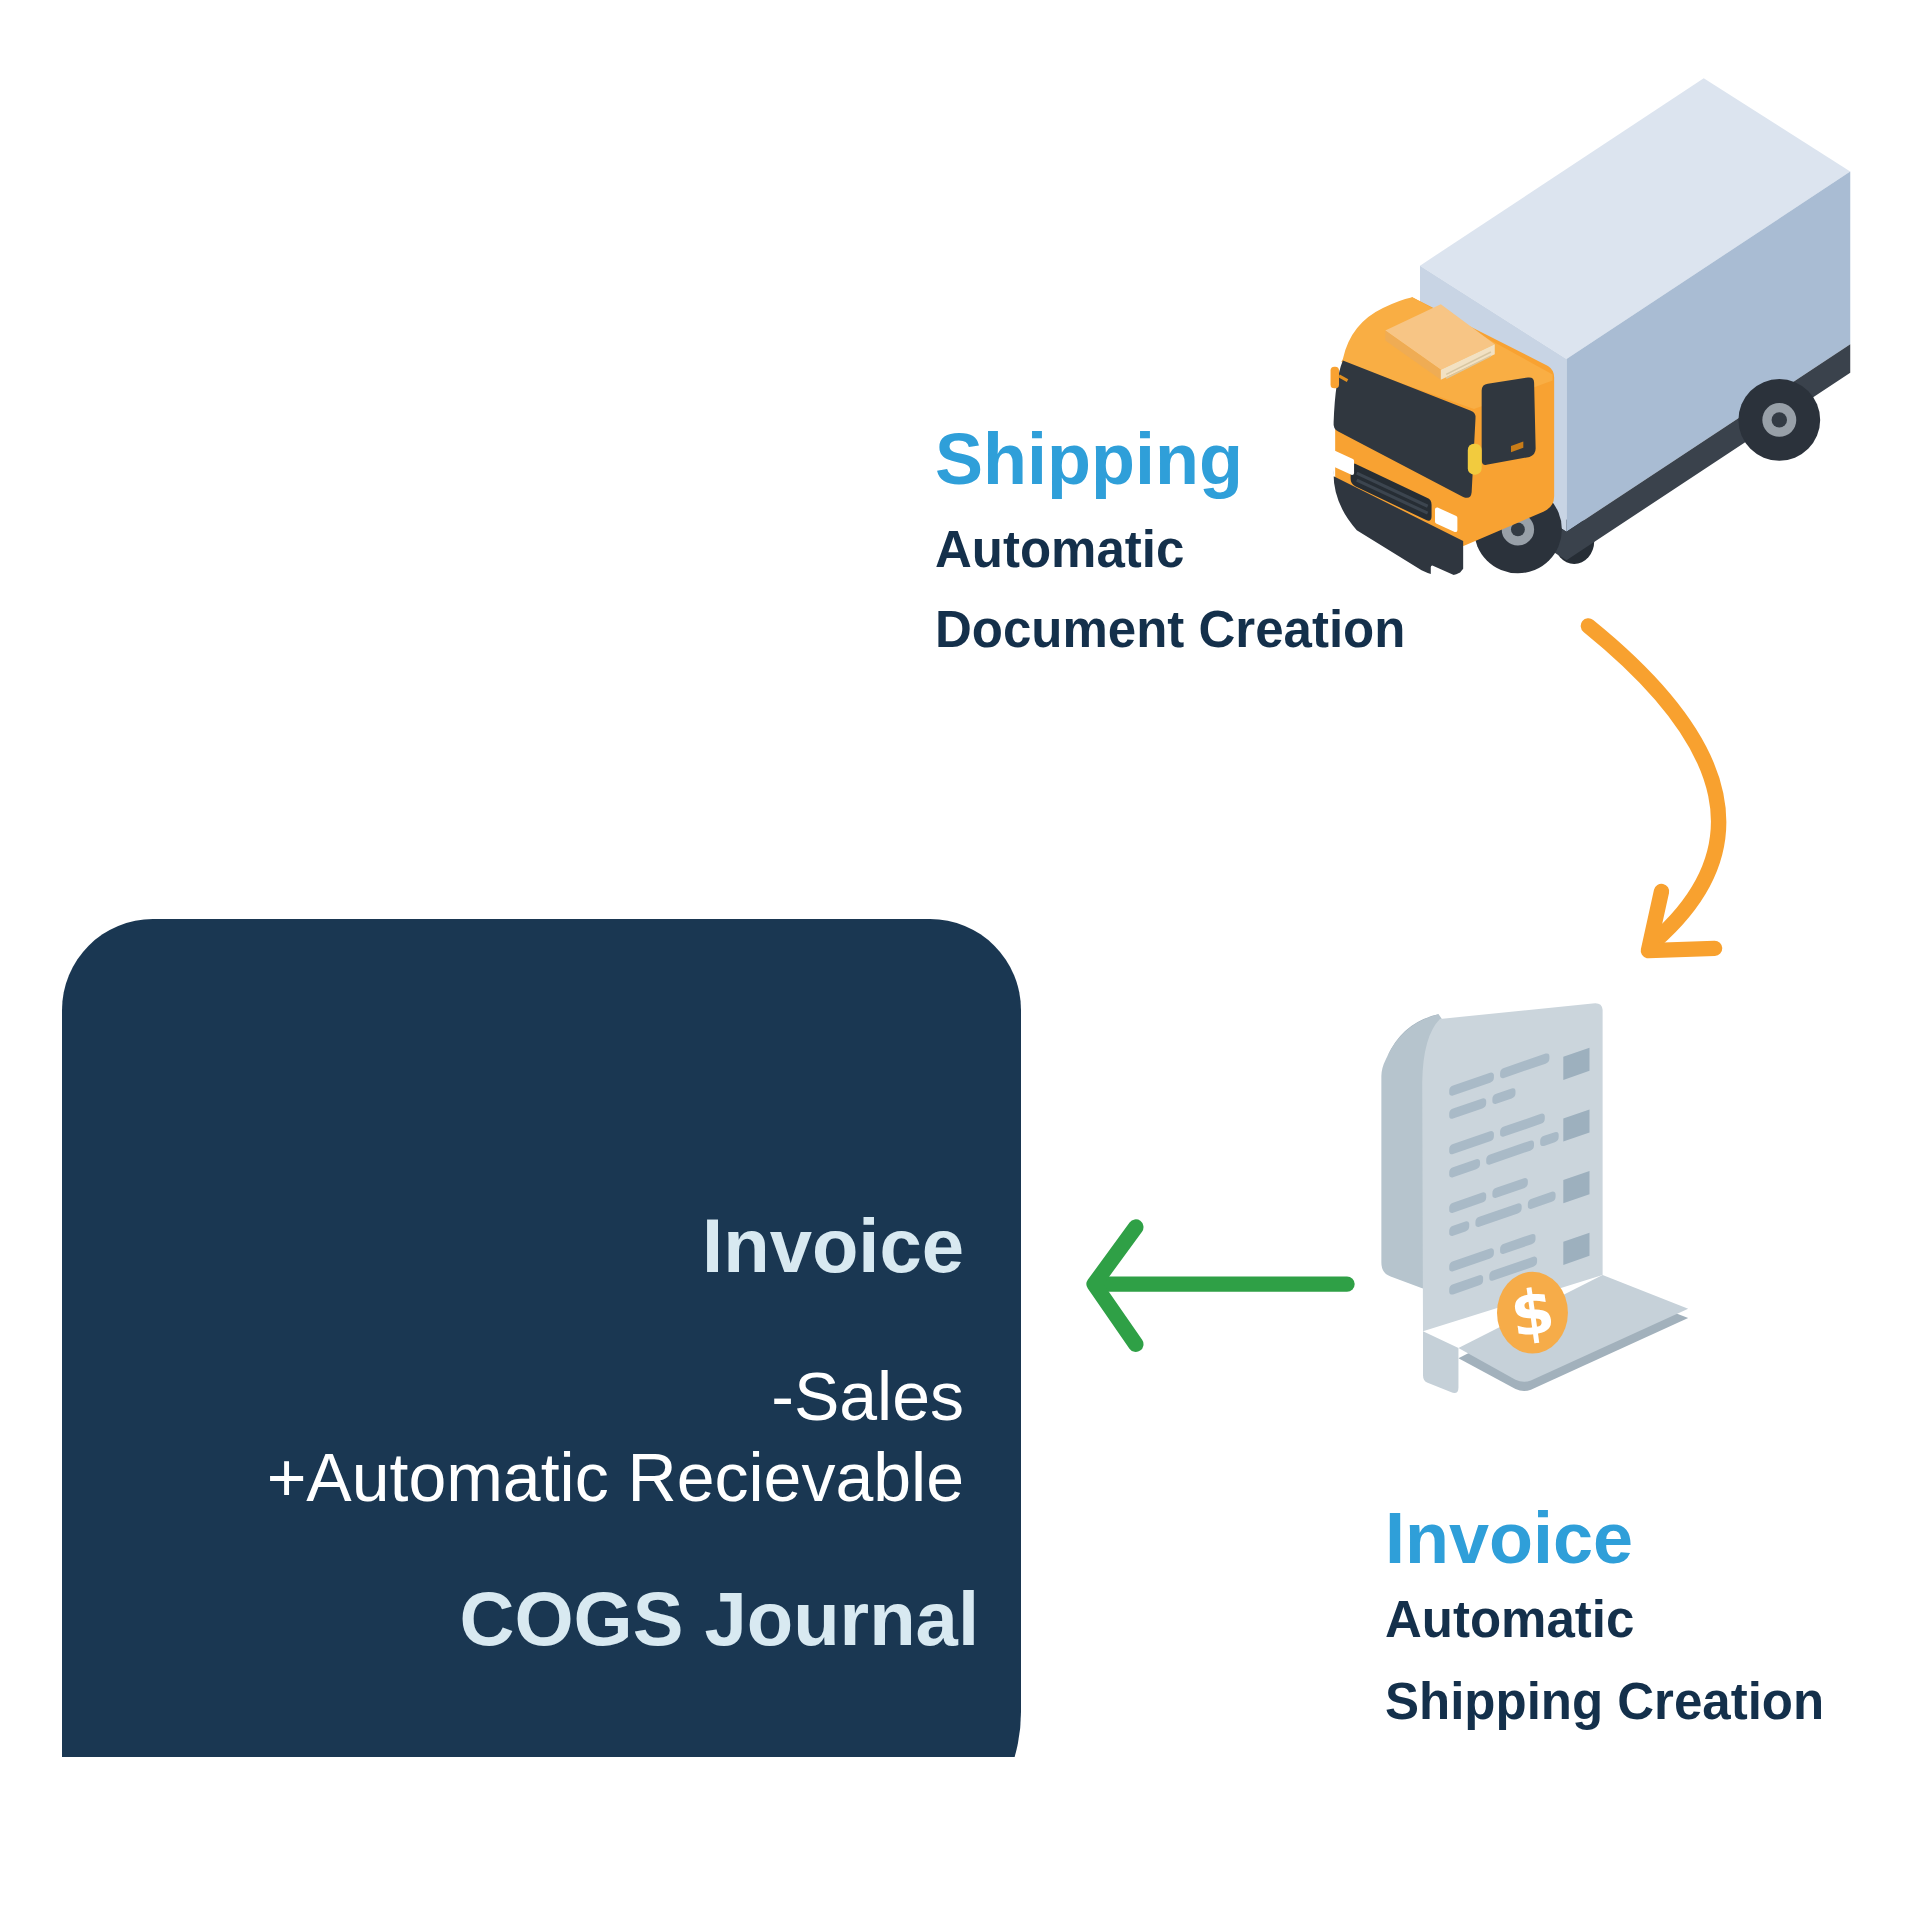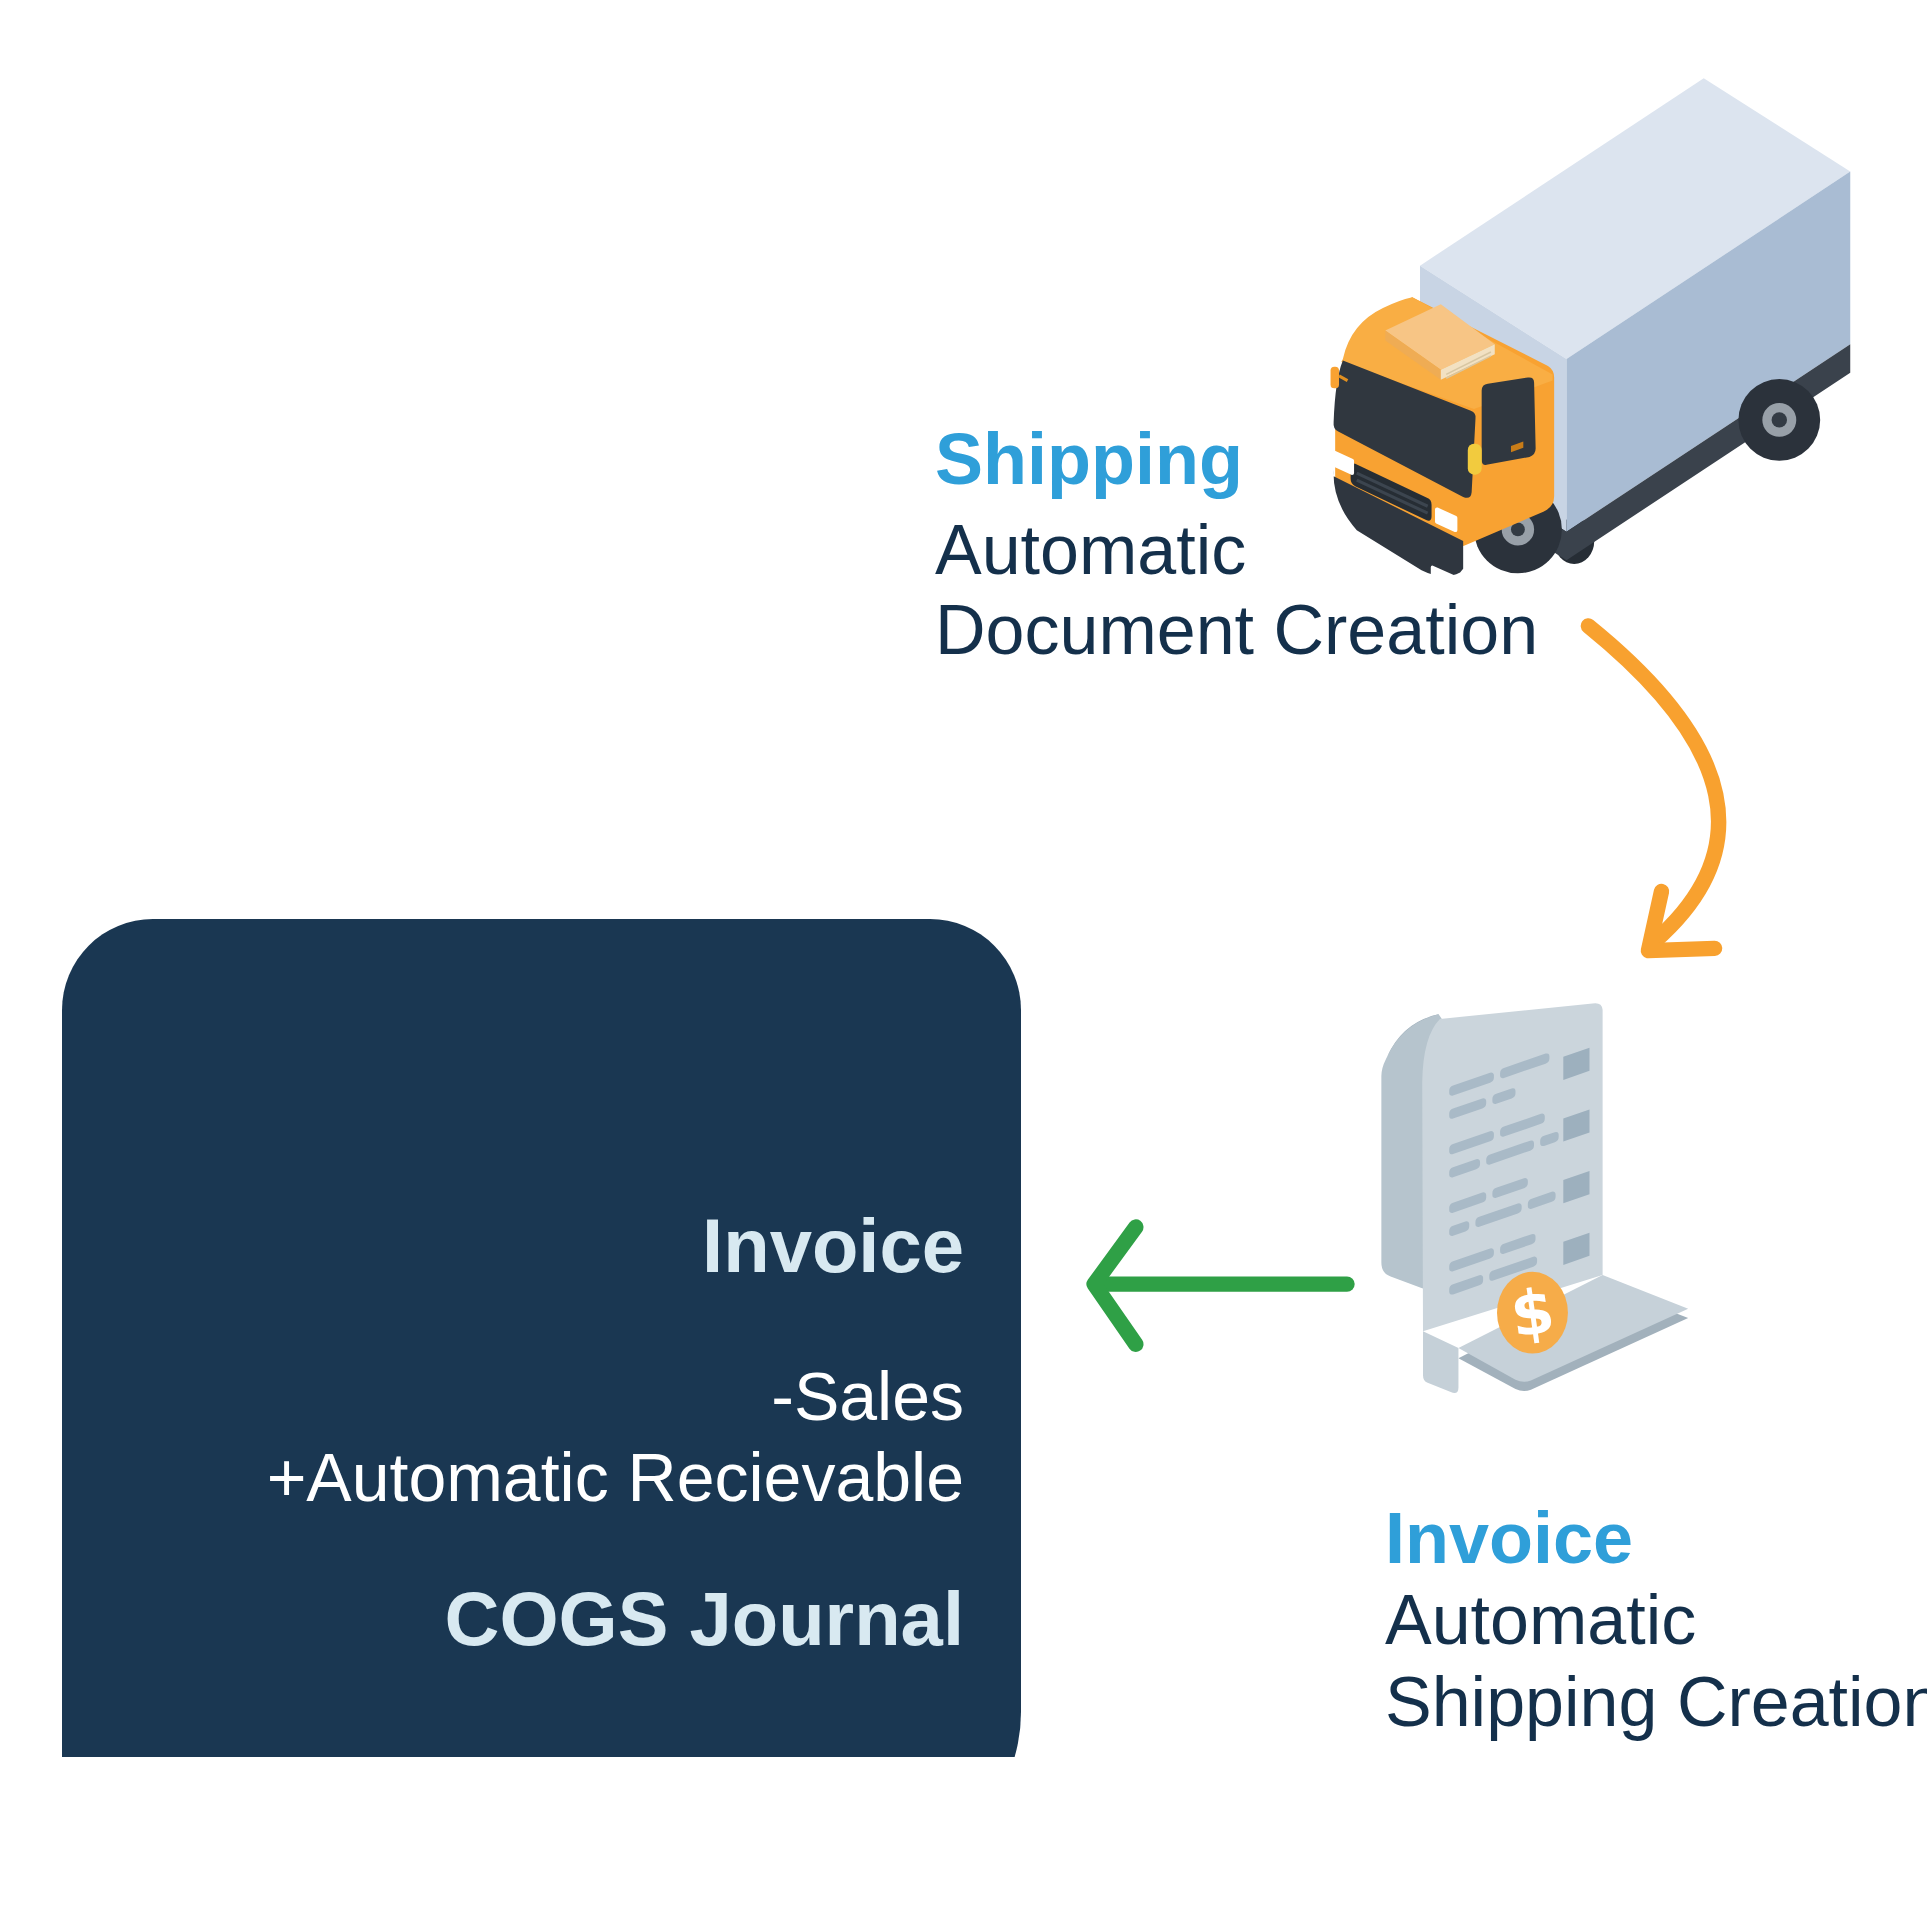--- a/index.html
+++ b/index.html
@@ -19,7 +19,7 @@
     color:#2F9FD9;letter-spacing:0px;white-space:nowrap;
   }
   .step-lines{
-    font-size:70px;font-weight:400;line-height:80px;
+    font-size:51px;font-weight:700;line-height:80px;
     color:#14304B;white-space:nowrap;
   }
   .shipping-block{left:935px;top:423px;}

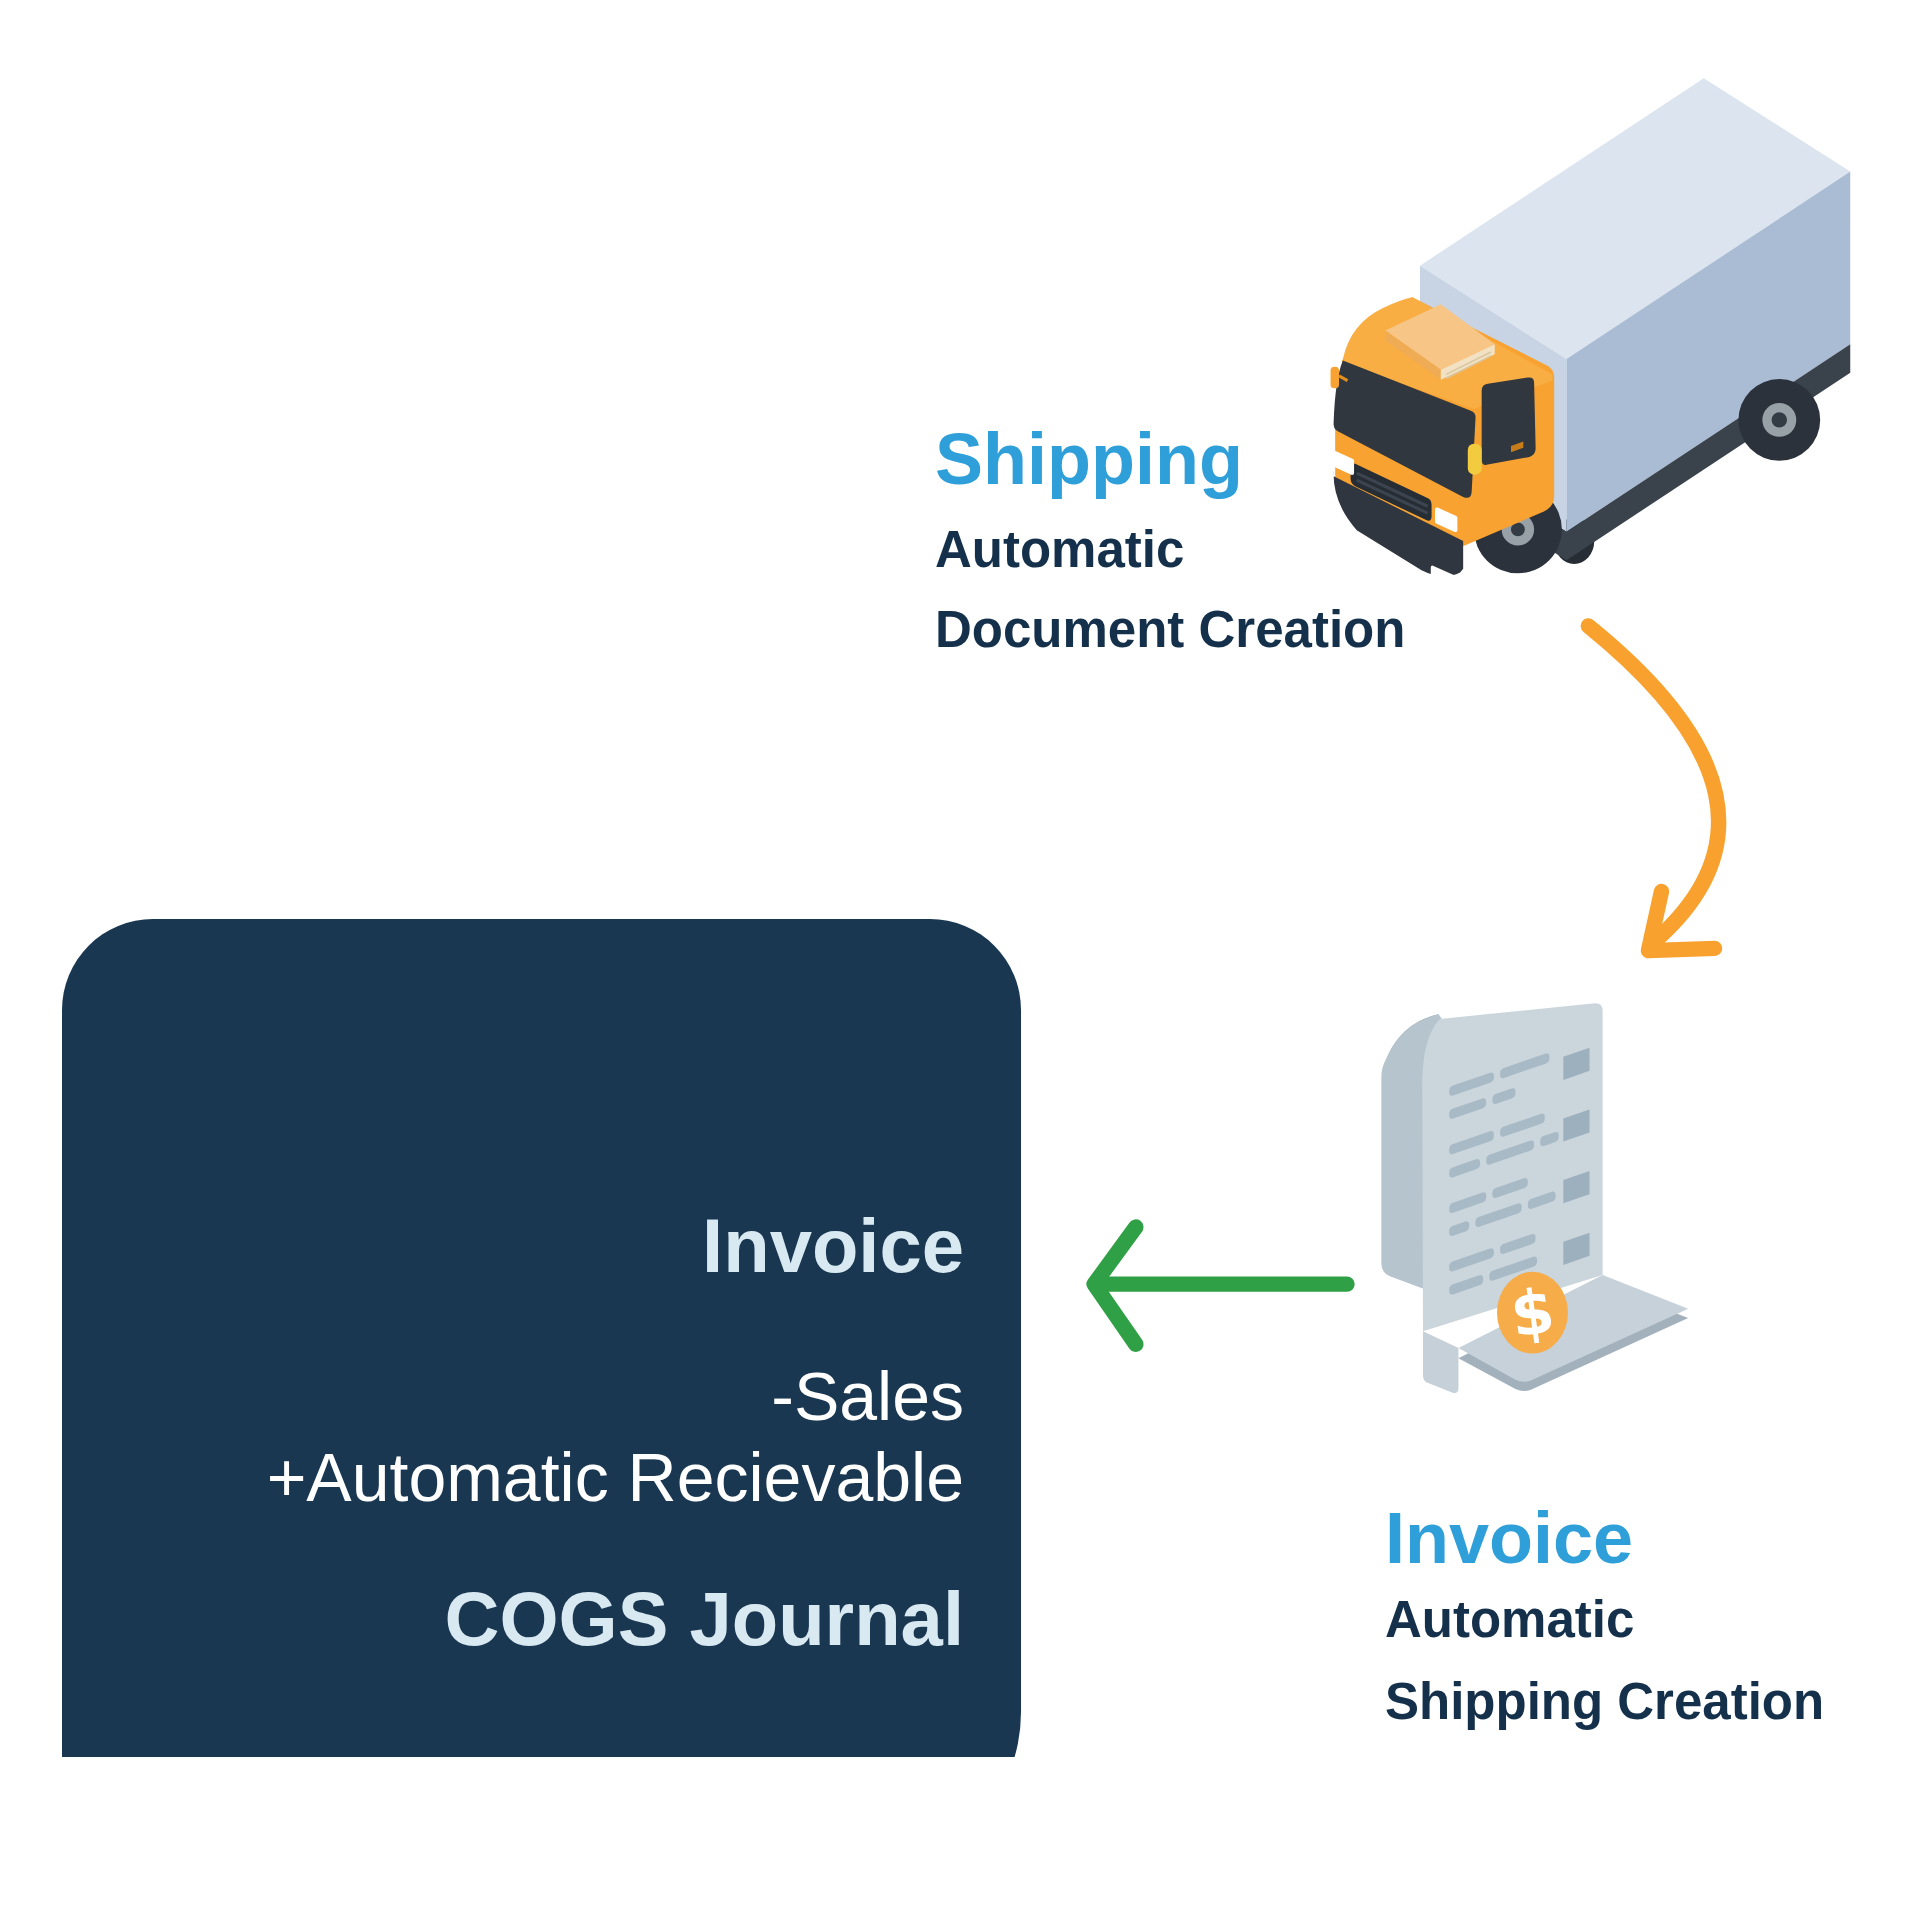--- a/index.html
+++ b/index.html
@@ -57,7 +57,7 @@
   }
   .ph-invoice{top:1208px;}
   .pl-invoice{top:1312px;}
-  .ph-cogs{top:1581px;}
+  .ph-cogs{top:1581px;margin-left:15px;}
   .pl-cogs{top:1692px;}
 
   svg{display:block;}

